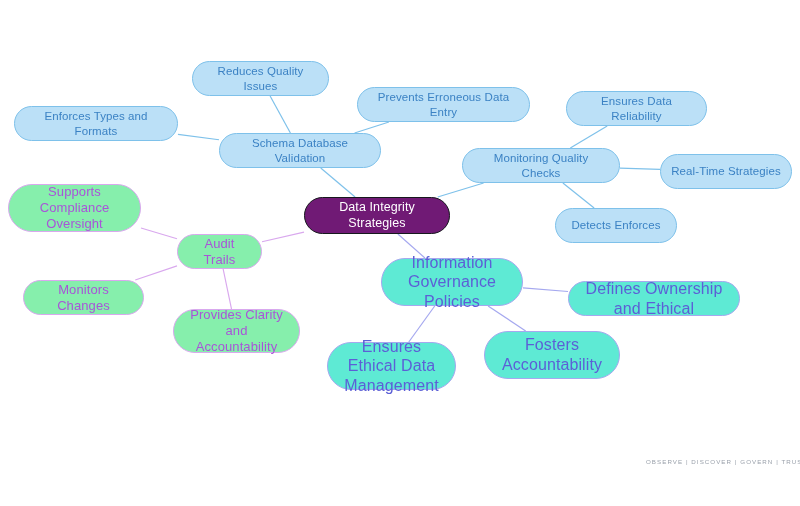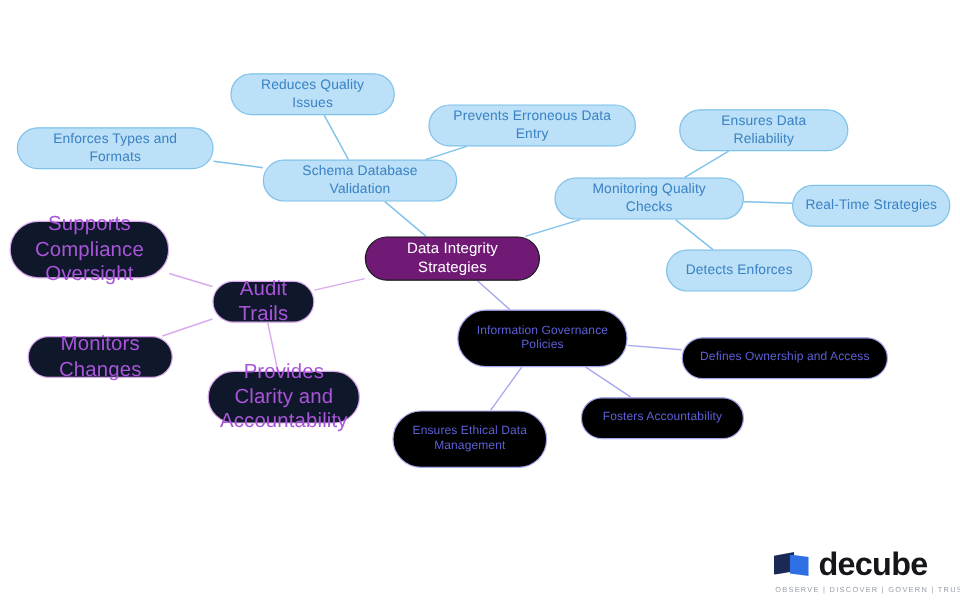--- a/index.html
+++ b/index.html
@@ -53,10 +53,10 @@
     font-size: 11.5px;
   }
   .node.pink {
-    background: #0f172a;
+    background: #86efac;
     border-color: #d9a8ee;
     color: #a855d8;
-    font-size: 17px;
+    font-size: 13px;
   }
   .node.periwinkle {
     background: #000000;

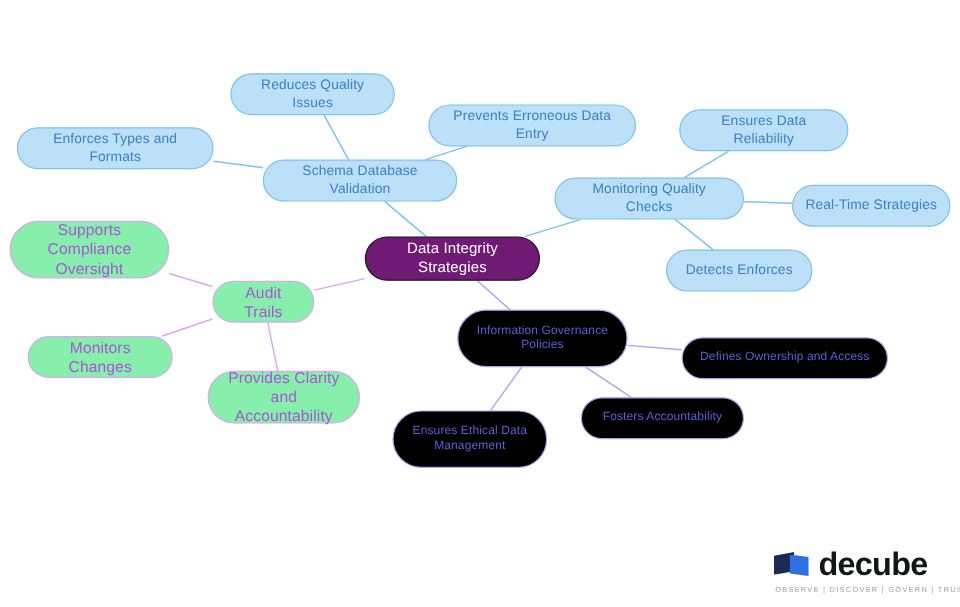--- a/index.html
+++ b/index.html
@@ -59,10 +59,10 @@
     font-size: 13px;
   }
   .node.periwinkle {
-    background: #000000;
+    background: #5eead4;
     border-color: #a5a8ef;
     color: #5c5fd6;
-    font-size: 10px;
+    font-size: 16px;
   }
 
   

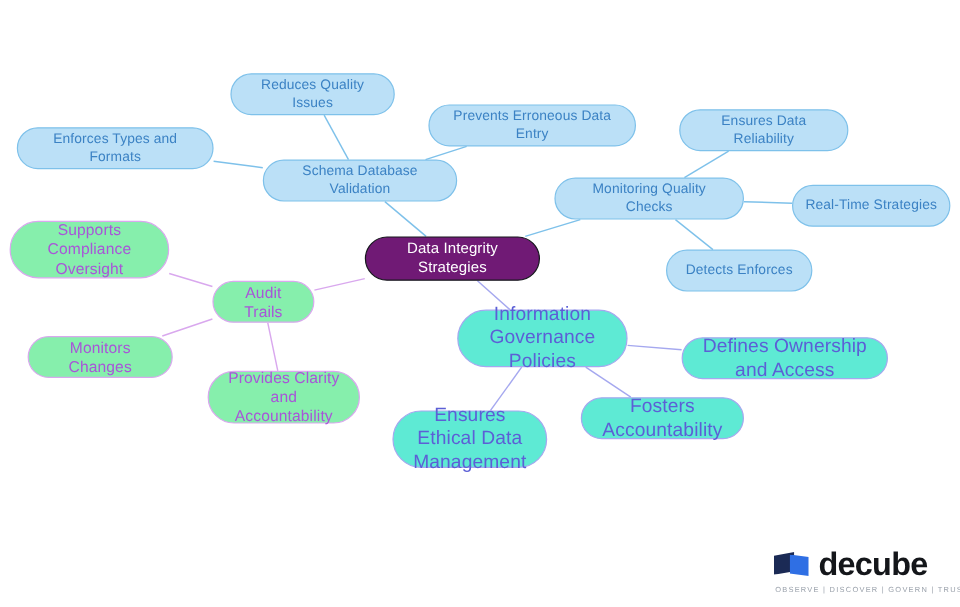--- a/index.html
+++ b/index.html
@@ -164,7 +164,7 @@
 Accountability</div>
       <div class="node periwinkle" style="left: 381px; top: 258px; width: 142px; height: 48px;">Information Governance
 Policies</div>
-      <div class="node periwinkle" style="left: 568px; top: 281px; width: 172px; height: 35px;">Defines Ownership and Access</div>
+      <div class="node periwinkle" style="left: 568px; top: 281px; width: 172px; height: 35px;">Defines Ownership and Ethical</div>
       <div class="node periwinkle" style="left: 484px; top: 331px; width: 136px; height: 35px;">Fosters Accountability</div>
       <div class="node periwinkle" style="left: 327px; top: 342px; width: 129px; height: 48px;">Ensures Ethical Data
 Management</div>

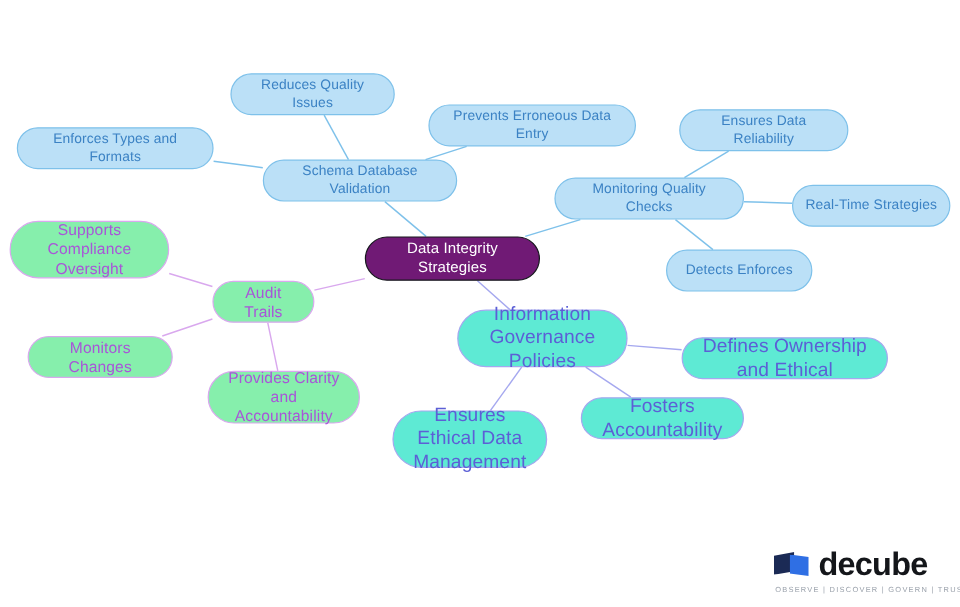--- a/index.html
+++ b/index.html
@@ -165,7 +165,7 @@
       <div class="node periwinkle" style="left: 381px; top: 258px; width: 142px; height: 48px;">Information Governance
 Policies</div>
       <div class="node periwinkle" style="left: 568px; top: 281px; width: 172px; height: 35px;">Defines Ownership and Ethical</div>
-      <div class="node periwinkle" style="left: 484px; top: 331px; width: 136px; height: 35px;">Fosters Accountability</div>
+      <div class="node periwinkle" style="left: 484px; top: 331px; width: 136px; height: 48px;">Fosters Accountability</div>
       <div class="node periwinkle" style="left: 327px; top: 342px; width: 129px; height: 48px;">Ensures Ethical Data
 Management</div>
     </div>

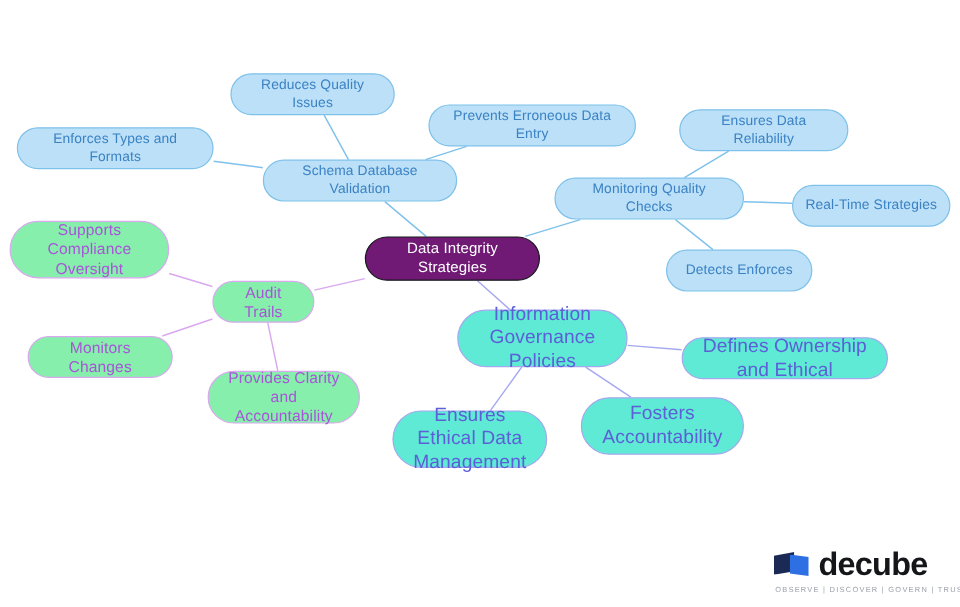--- a/index.html
+++ b/index.html
@@ -171,13 +171,6 @@
     </div>
 
   <div id="logo">
-    <div class="logo-row">
-      <div class="logo-mark">
-        <div class="shape-back"></div>
-        <div class="shape-front"></div>
-      </div>
-      <div class="logo-word">decube</div>
-    </div>
     <div class="logo-tagline">OBSERVE | DISCOVER | GOVERN | TRUST</div>
   </div>
 

